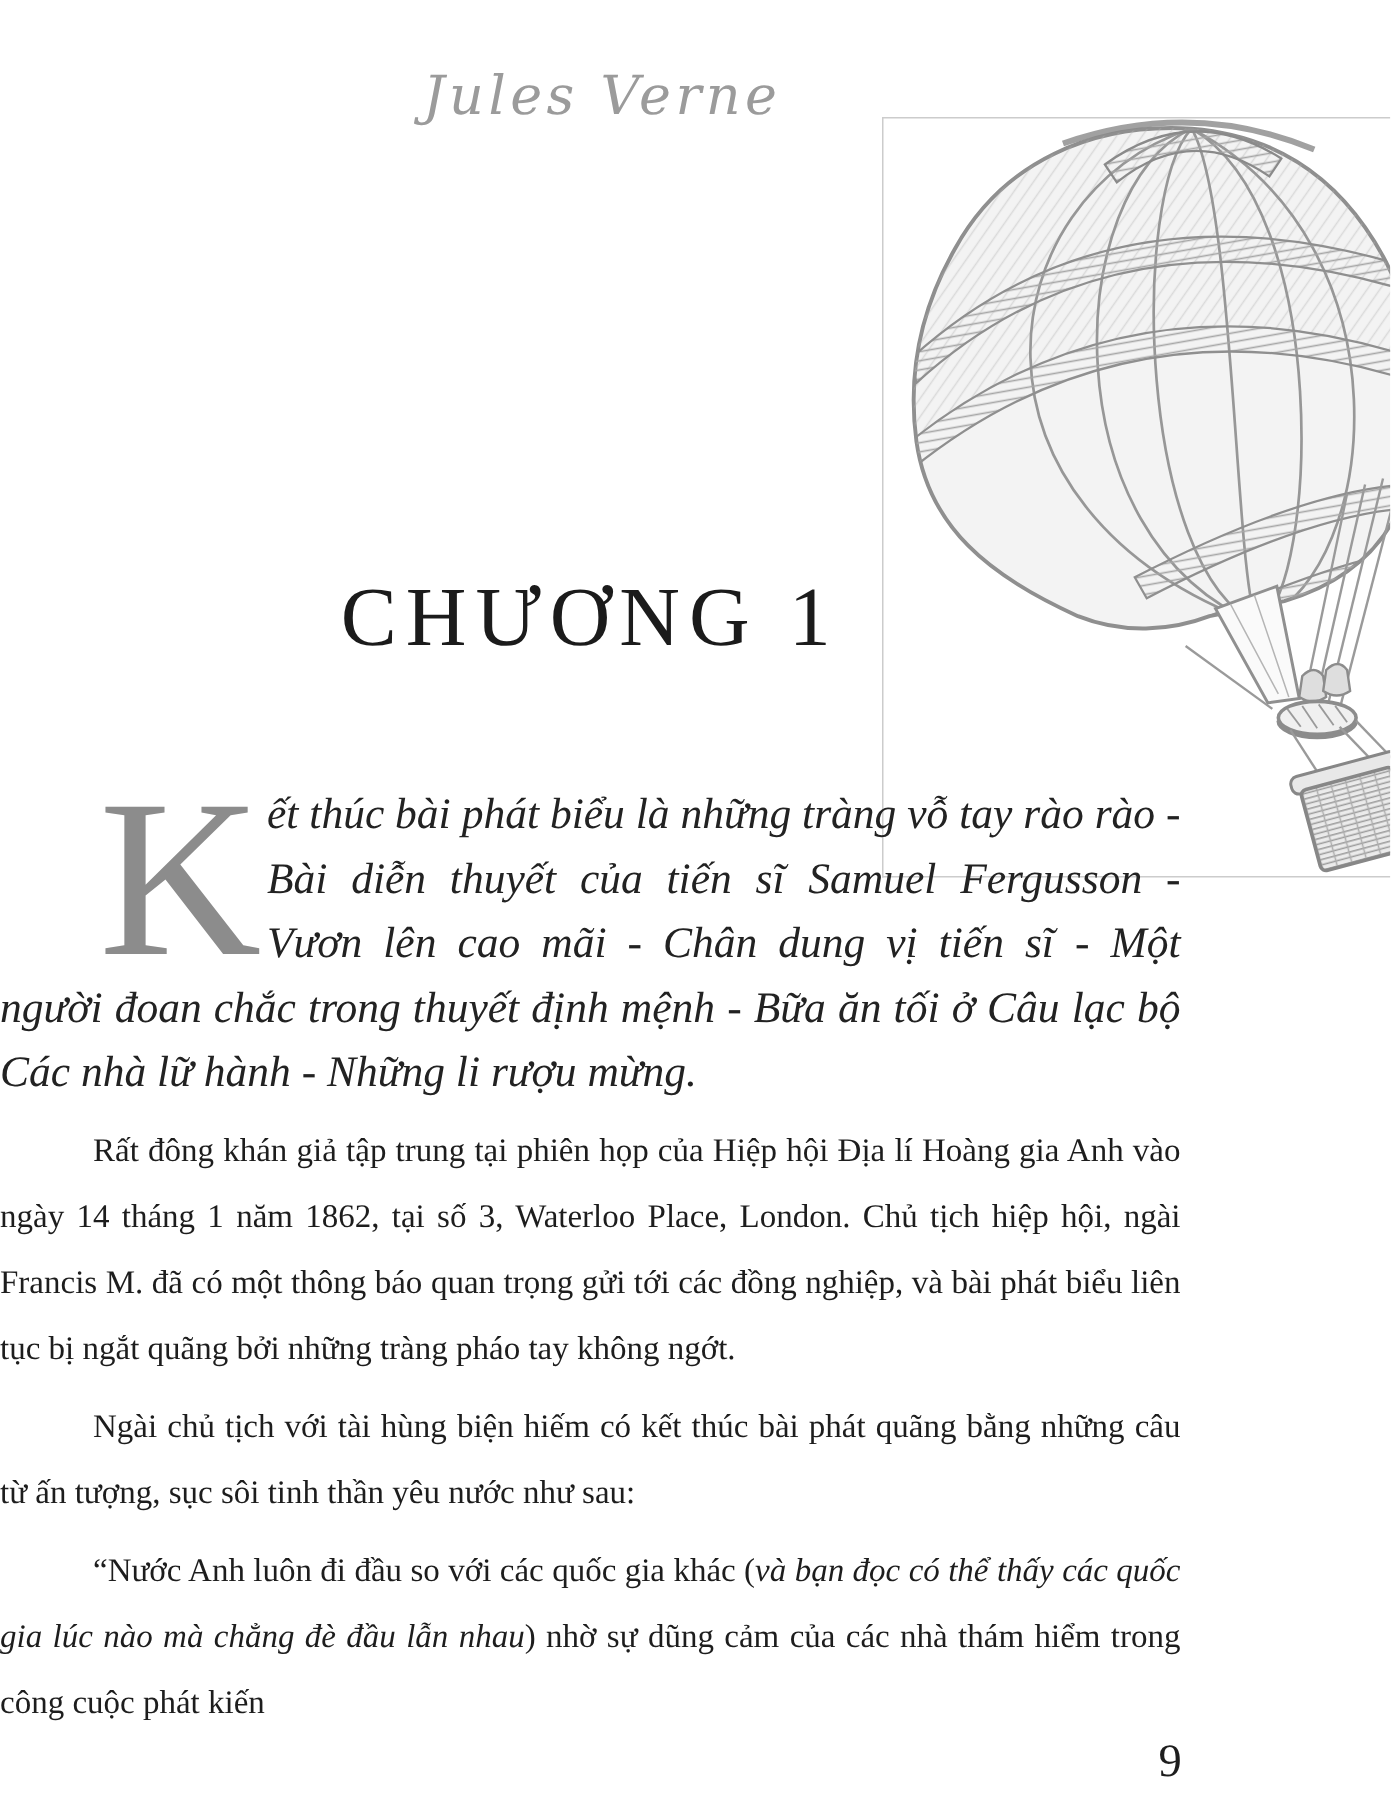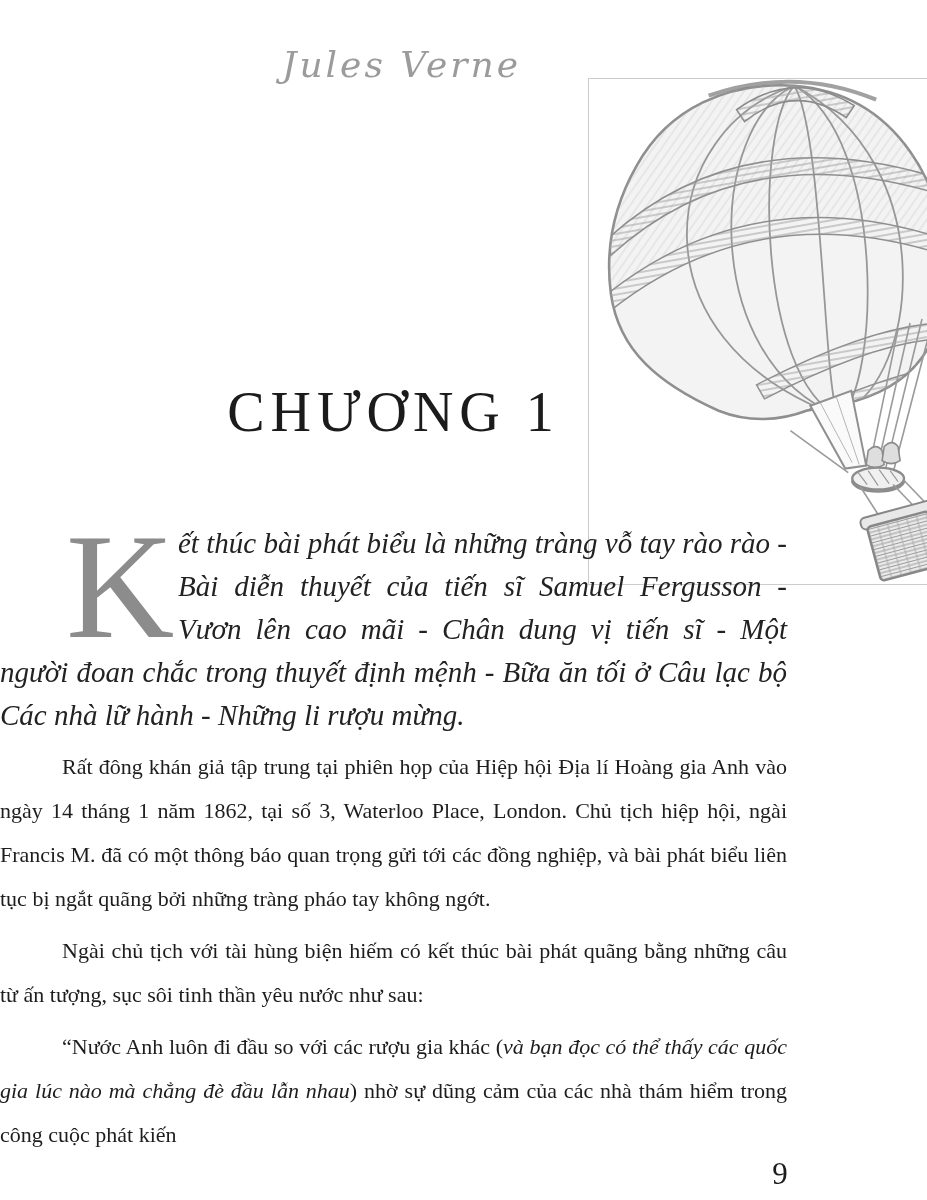--- a/index.html
+++ b/index.html
@@ -146,7 +146,7 @@
 
     <p class="body-p">Ngài chủ tịch với tài hùng biện hiếm có kết thúc bài phát quãng bằng những câu từ ấn tượng, sục sôi tinh thần yêu nước như sau:</p>
 
-    <p class="body-p"><span>“Nước Anh luôn đi đầu so với các rượu gia khác (</span><em>và bạn đọc có thể thấy các quốc gia lúc nào mà chẳng đè đầu lẫn nhau</em><span>) nhờ sự dũng cảm của các nhà thám hiểm trong công cuộc phát kiến</span></p>
+    <p class="body-p"><span>“Nước Anh luôn đi đầu so với các quốc gia khác (</span><em>và bạn đọc có thể thấy các quốc gia lúc nào mà chẳng đè đầu lẫn nhau</em><span>) nhờ sự dũng cảm của các nhà thám hiểm trong công cuộc phát kiến</span></p>
   </div>
 
   <div class="page-number">9</div>

